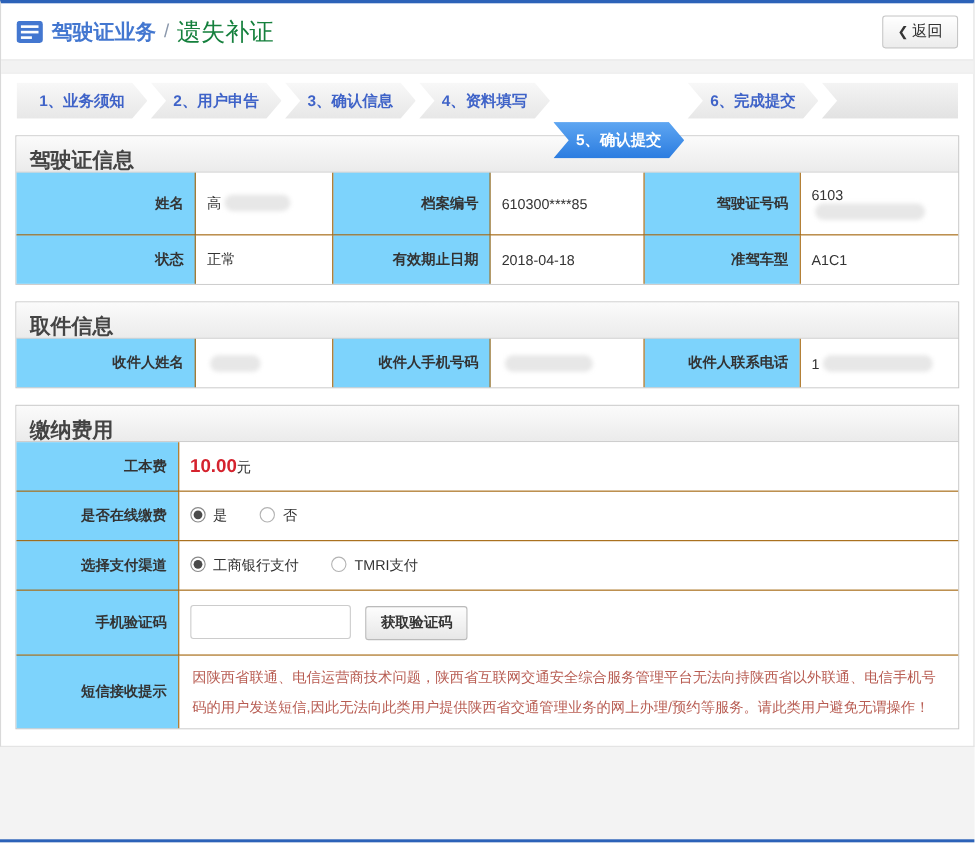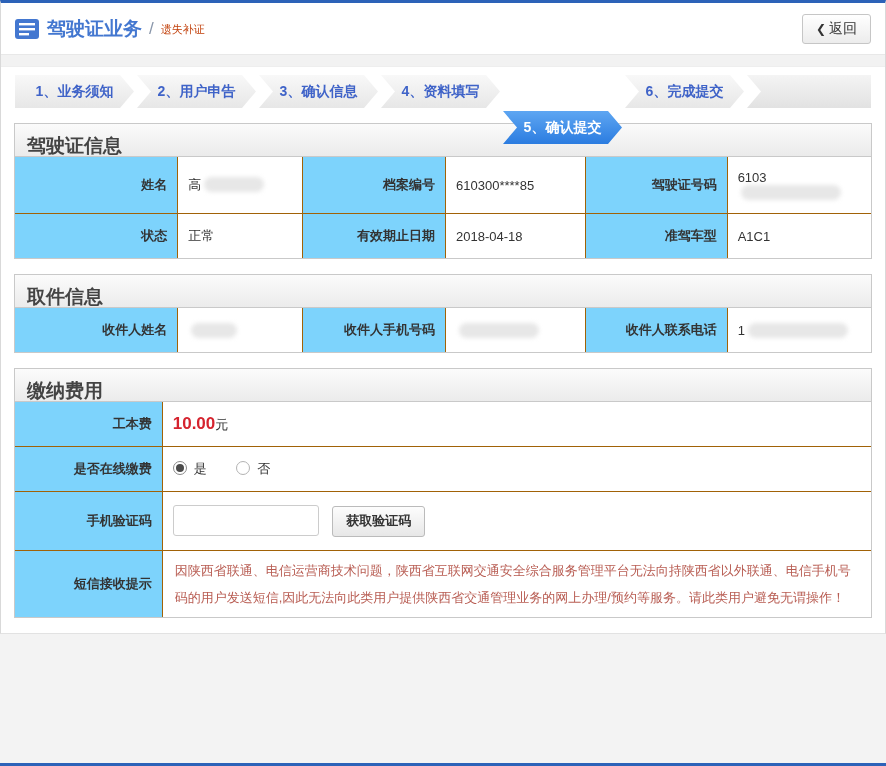--- a/index.html
+++ b/index.html
@@ -26,7 +26,7 @@
   .hdr .icon-box { margin-right: 8px; display: inline-flex; }
   .hdr .title { font-size: 19px; font-weight: bold; color: #4377d0; }
   .hdr .sep { font-size: 17px; color: #8a97ab; margin: 0 7px; }
-  .hdr .subtitle { font-size: 11px; color: #c2410c; }
+  .hdr .subtitle { font-size: 22px; color: #15803d; }
   .hdr .spacer { flex: 1; }
   .btn-back {
     font-size: 14px; color: #333; background: linear-gradient(#ffffff,#ececec);

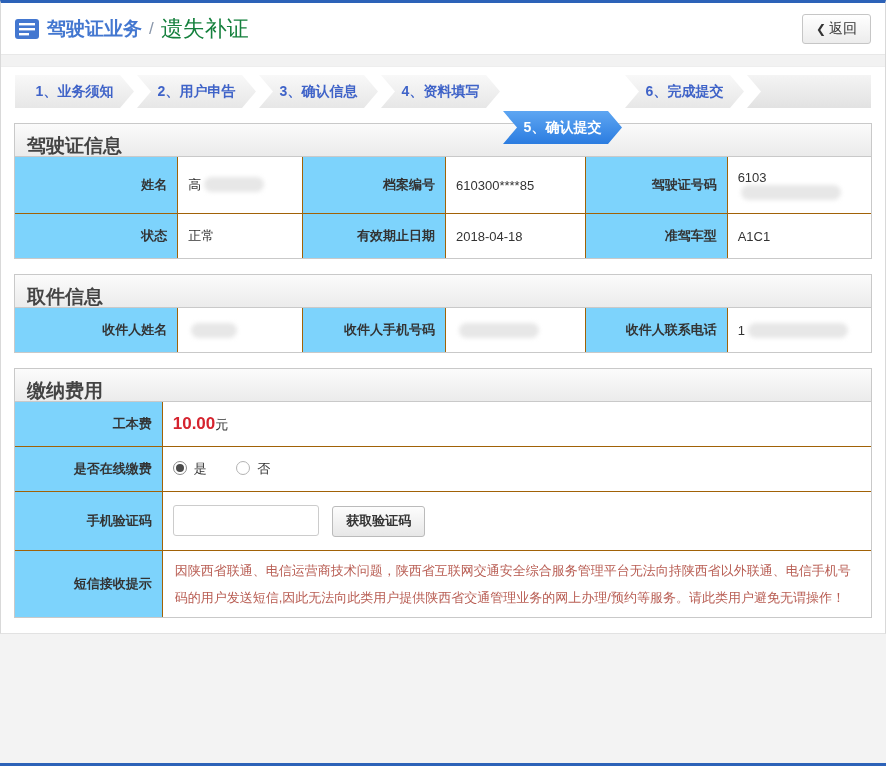--- a/index.html
+++ b/index.html
@@ -205,6 +205,13 @@
         </td>
       </tr>
       <tr>
+        <td class="lbl">选择支付渠道</td>
+        <td class="val radio-group">
+          <label><span class="radio checked"></span><span>工商银行支付</span></label>
+          <label><span class="radio"></span><span>TMRI支付</span></label>
+        </td>
+      </tr>
+      <tr>
         <td class="lbl">手机验证码</td>
         <td class="val">
           <input class="sms-input" type="text" value="" style="">

